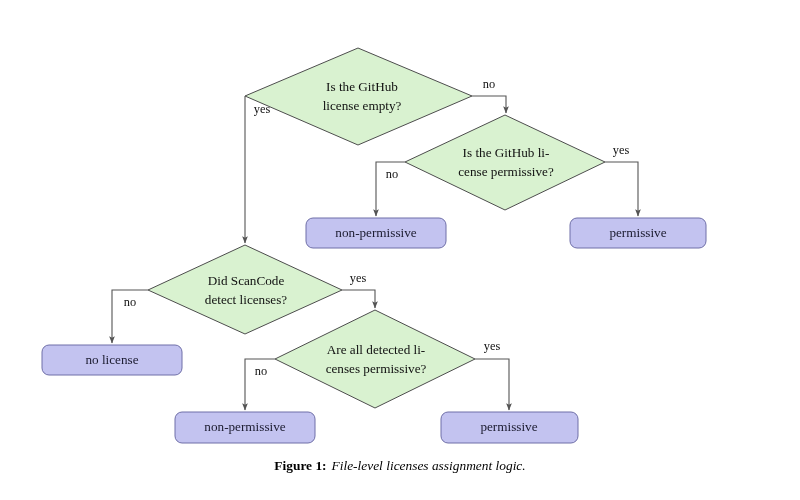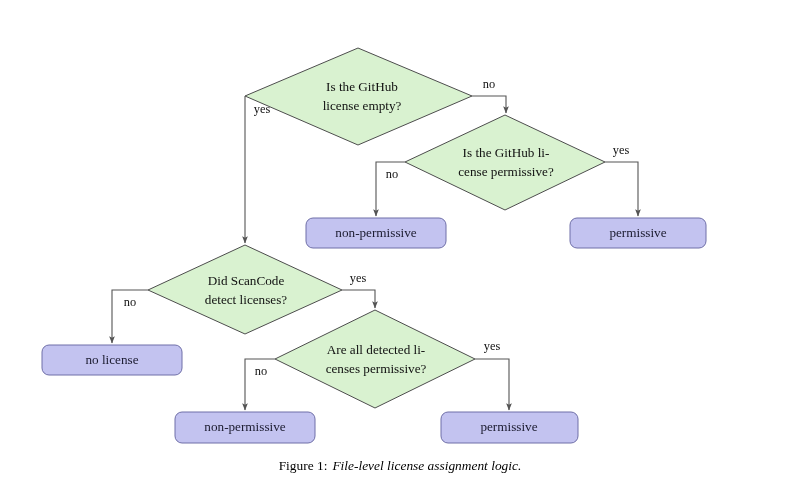--- a/index.html
+++ b/index.html
@@ -75,7 +75,7 @@
     color: #000000;
   }
   #caption .cap-label {
-    font-weight: normal;
+    font-weight: bold;
   }
   #caption .cap-text {
     font-style: italic;

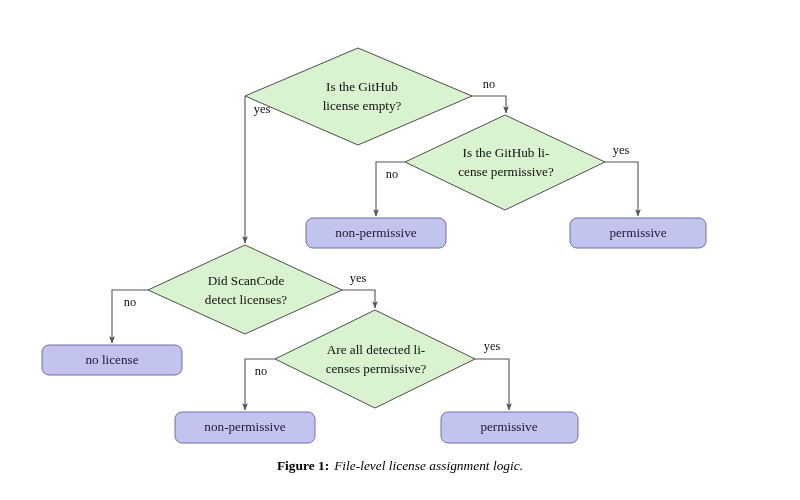--- a/index.html
+++ b/index.html
@@ -186,7 +186,7 @@
   </svg>
 
   <div id="caption">
-    <span class="cap-label">Figure 1:</span><span class="cap-text">File-level license assignment logic.</span>
+    <span class="cap-label">Figure 1:</span><span class="cap-text">File-level licenses assignment logic.</span>
   </div>
 
 </div>

